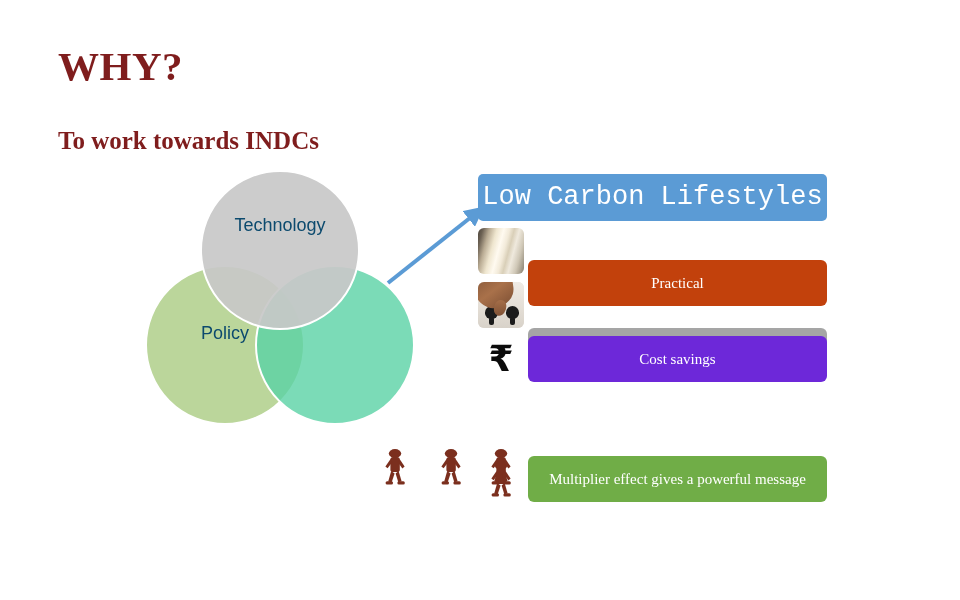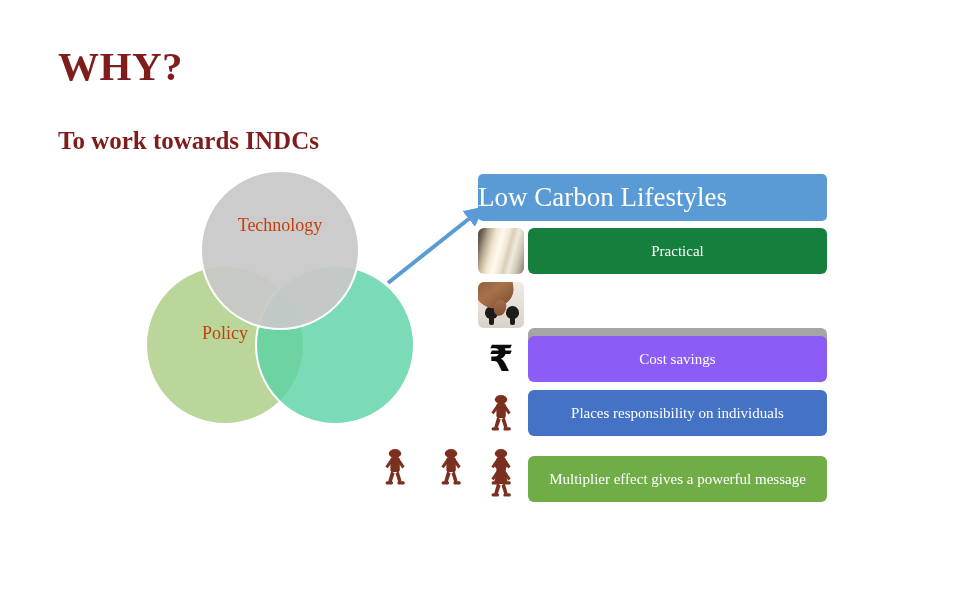--- a/index.html
+++ b/index.html
@@ -111,7 +111,8 @@
     color: #ffffff;
     font-size: 27px;
     line-height: 47px;
-    font-family: Liberation Serif, serif;
+    text-align: center;
+    font-family: Liberation Mono, monospace;
     white-space: nowrap;
   }
 

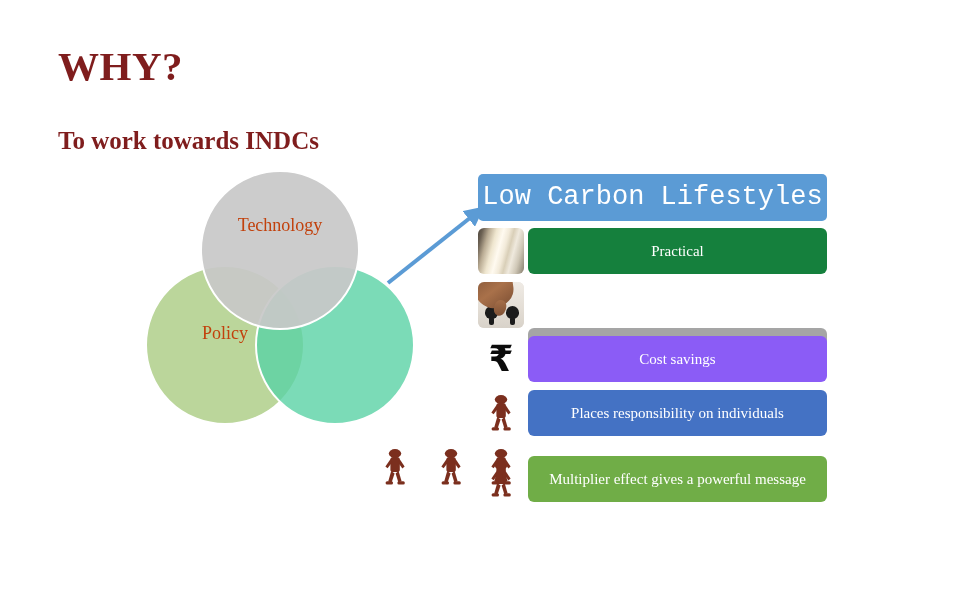--- a/index.html
+++ b/index.html
@@ -73,8 +73,8 @@
     position: absolute;
     text-align: center;
     font-size: 18px;
-    color: #c2410c;
-    font-family: Liberation Serif, serif;
+    color: #0c4a6e;
+    font-family: Liberation Sans, sans-serif;
     white-space: nowrap;
     z-index: 6;
   }

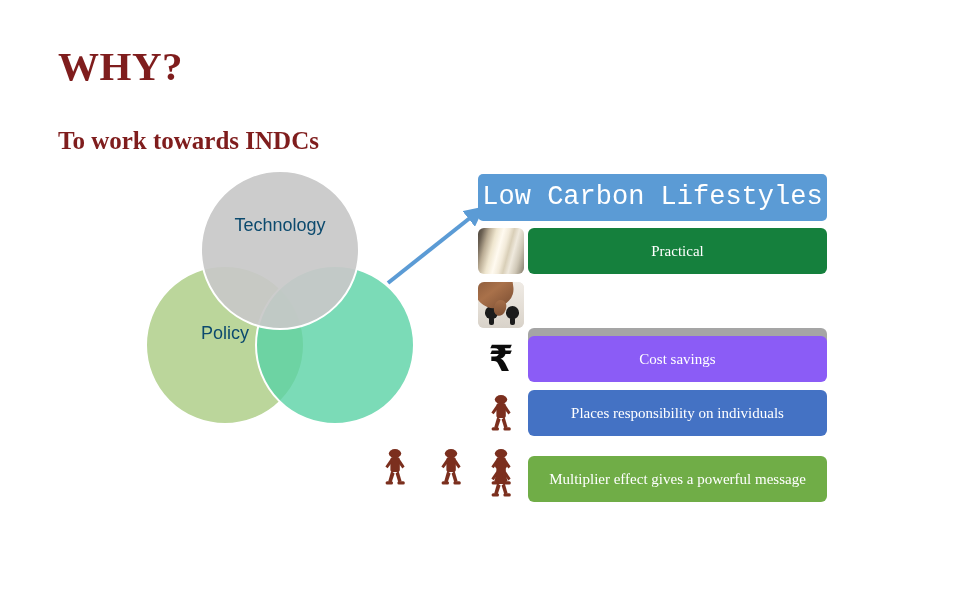--- a/index.html
+++ b/index.html
@@ -259,7 +259,7 @@
 
   <div class="lcl-row" style="top:54px;">
     <div class="lcl-icon thumb-bulb"></div>
-    <div class="lcl-bar" style="background:#15803d; font-size:15px;">Practical</div>
+    <div class="lcl-bar" style="background:#c2410c; font-size:15px;margin-top:32px;">Practical</div>
   </div>
 
   <div class="lcl-row" style="top:108px;">

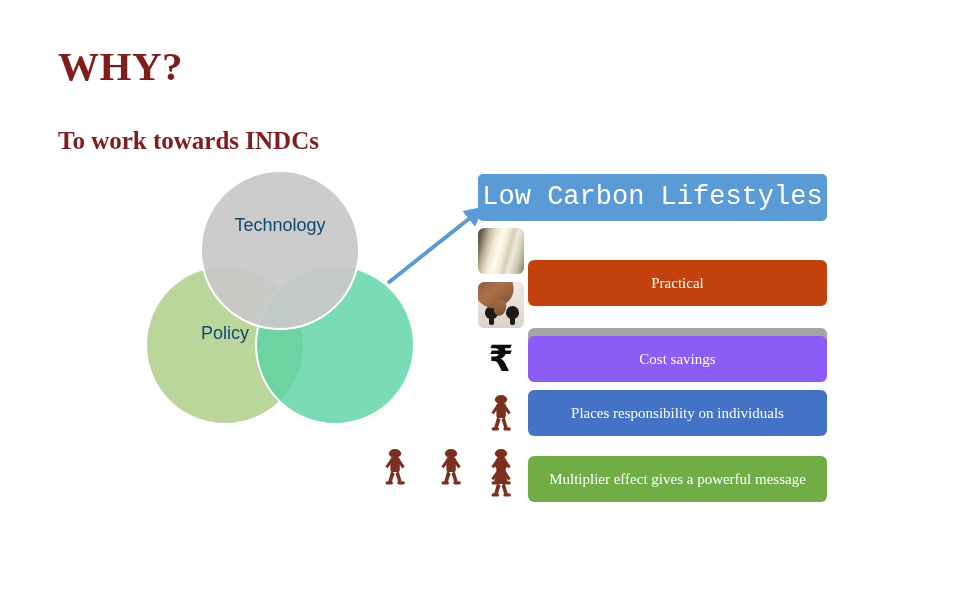--- a/index.html
+++ b/index.html
@@ -275,7 +275,7 @@
 
   <div class="lcl-row" style="top:162px;">
     <div class="lcl-icon icon-rupee">₹</div>
-    <div class="lcl-bar" style="background:#8b5cf6; font-size:15px;">Cost savings</div>
+    <div class="lcl-bar" style="background:#6d28d9; font-size:15px;">Cost savings</div>
   </div>
 
   <div class="lcl-row" style="top:216px;">

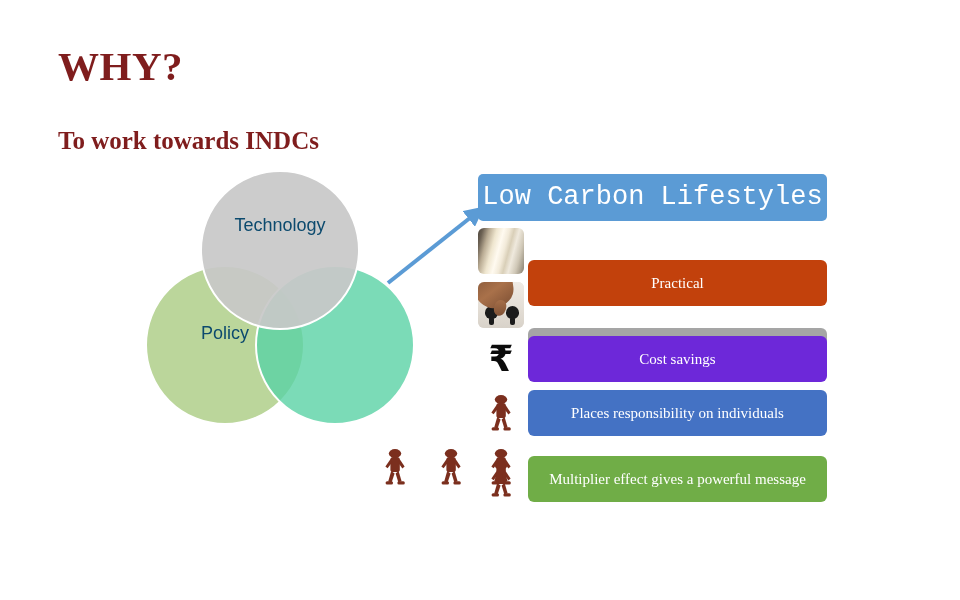--- a/index.html
+++ b/index.html
@@ -278,23 +278,6 @@
     <div class="lcl-bar" style="background:#6d28d9; font-size:15px;">Cost savings</div>
   </div>
 
-  <div class="lcl-row" style="top:216px;">
-    <div class="lcl-icon icon-walker">
-      <svg width="46" height="46" viewBox="0 0 46 46">
-        <g fill="#7B2F1E">
-          <ellipse cx="23" cy="9.5" rx="6.2" ry="4.4"></ellipse>
-          <rect x="18.4" y="13" width="9.4" height="15" rx="2.6"></rect>
-          <path d="M18.6 15 L13.4 22.5 L15.6 24.3 L20.4 18 Z"></path>
-          <path d="M27.6 15 L32.6 22.6 L30.4 24.4 L25.6 18 Z"></path>
-          <path d="M19.2 27 L16.2 37.5 L19.6 38.4 L22.6 29.4 Z"></path>
-          <path d="M26.6 27 L29.6 37.2 L26.3 38.3 L23.6 29.4 Z"></path>
-          <rect x="13.6" y="37.2" width="7.4" height="3.3" rx="1.5"></rect>
-          <rect x="25.4" y="37.2" width="7.4" height="3.3" rx="1.5"></rect>
-        </g>
-      </svg>
-    </div>
-    <div class="lcl-bar" style="background:#4472C4; font-size:15px;">Places responsibility on individuals</div>
-  </div>
 
   <div class="lcl-row" style="top:270px;margin-top:12px;">
     <div class="lcl-icon icon-walker">

